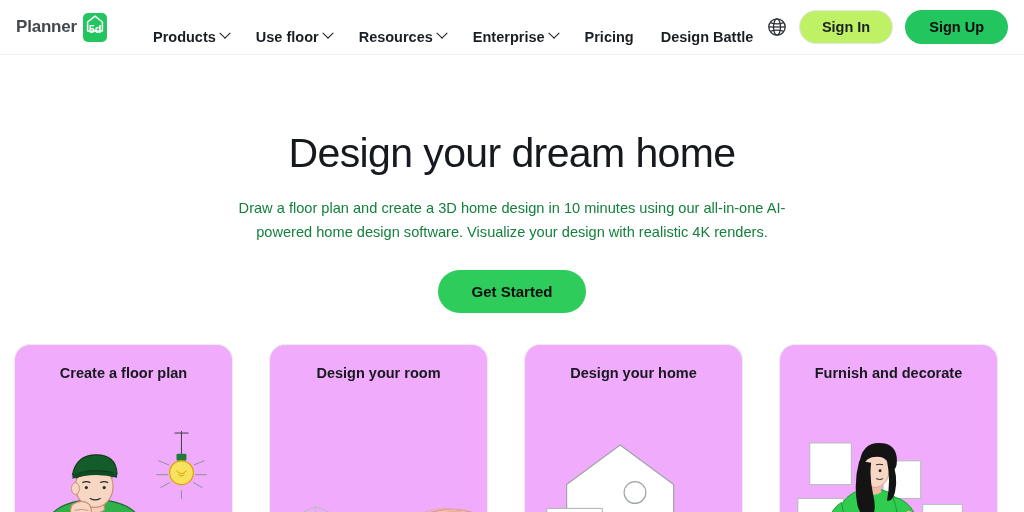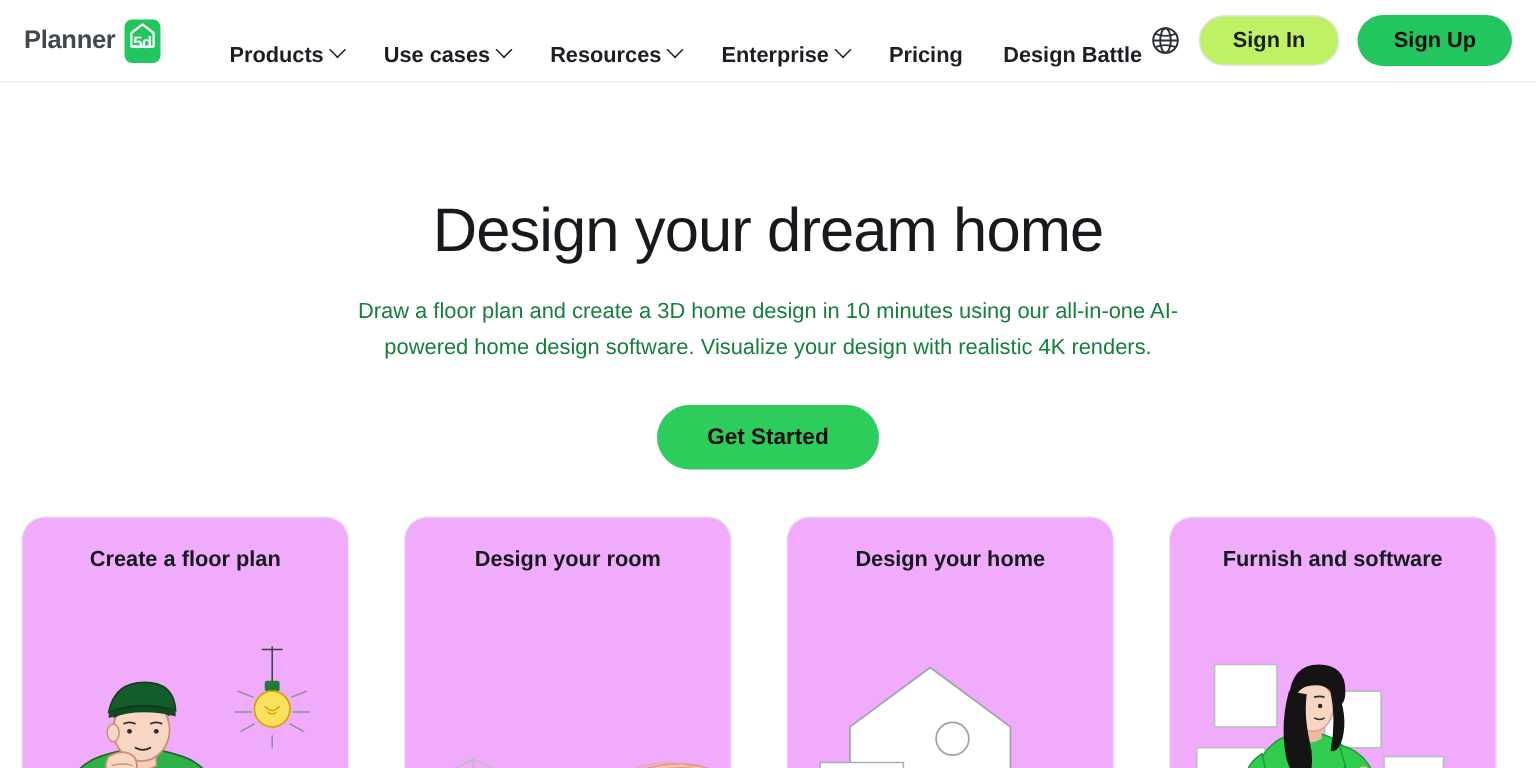--- a/index.html
+++ b/index.html
@@ -204,7 +204,7 @@
       <i class="chev"></i>
     </div>
     <div class="nav-item">
-      <span>Use cases</span>
+      <span>Use floor</span>
       <i class="chev"></i>
     </div>
     <div class="nav-item">

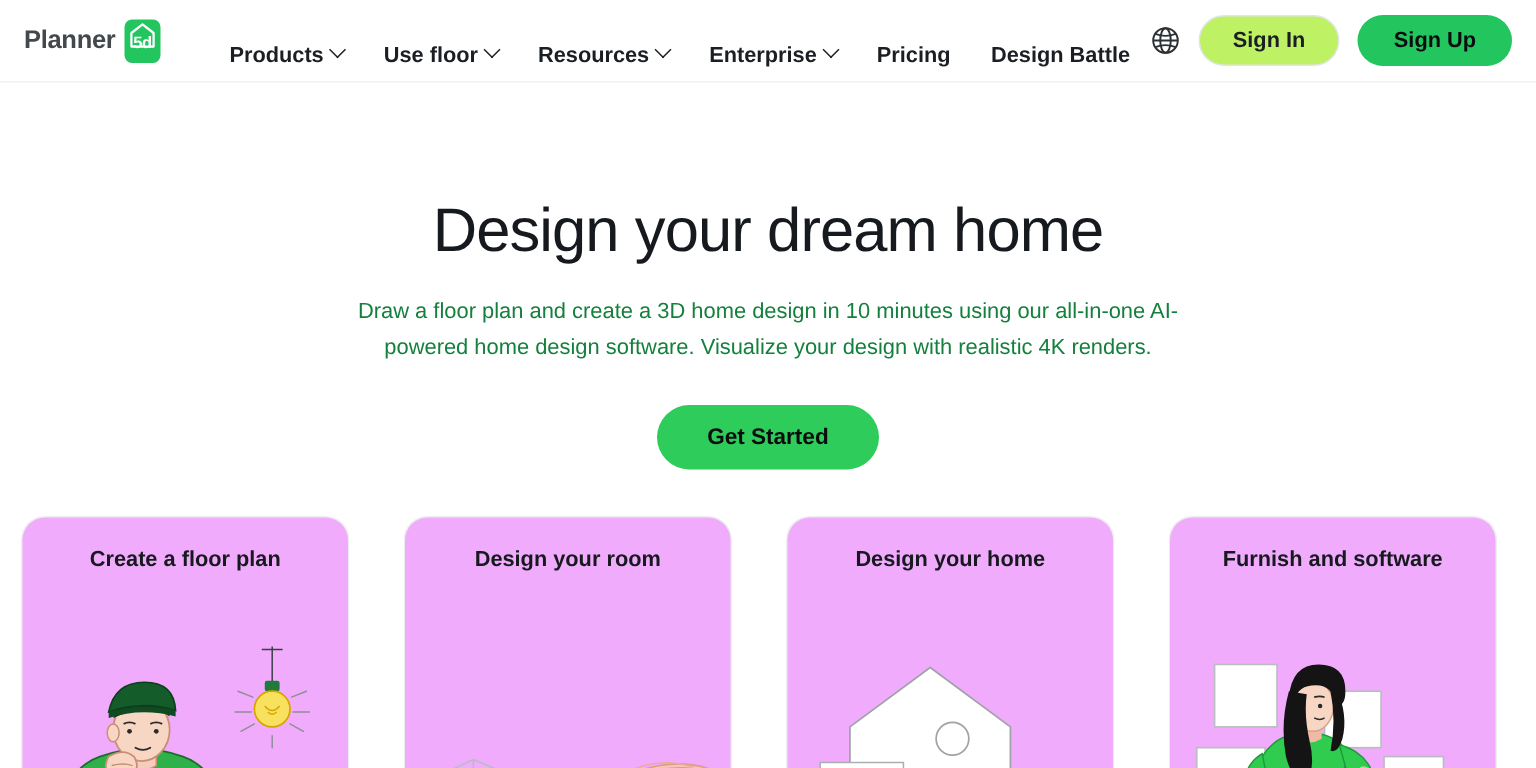--- a/index.html
+++ b/index.html
@@ -360,7 +360,7 @@
   </div>
 
   <div class="card">
-    <div class="card-title">Furnish and software</div>
+    <div class="card-title">Furnish and decorate</div>
     <div class="card-art">
       <svg viewBox="0 0 219 118" preserveAspectRatio="xMidYMax meet">
 

